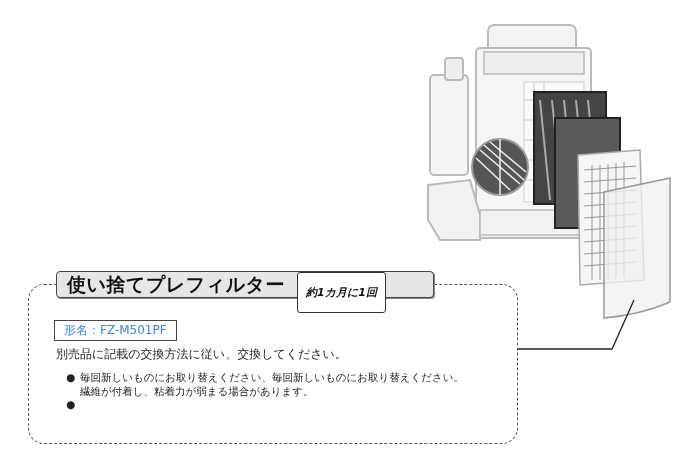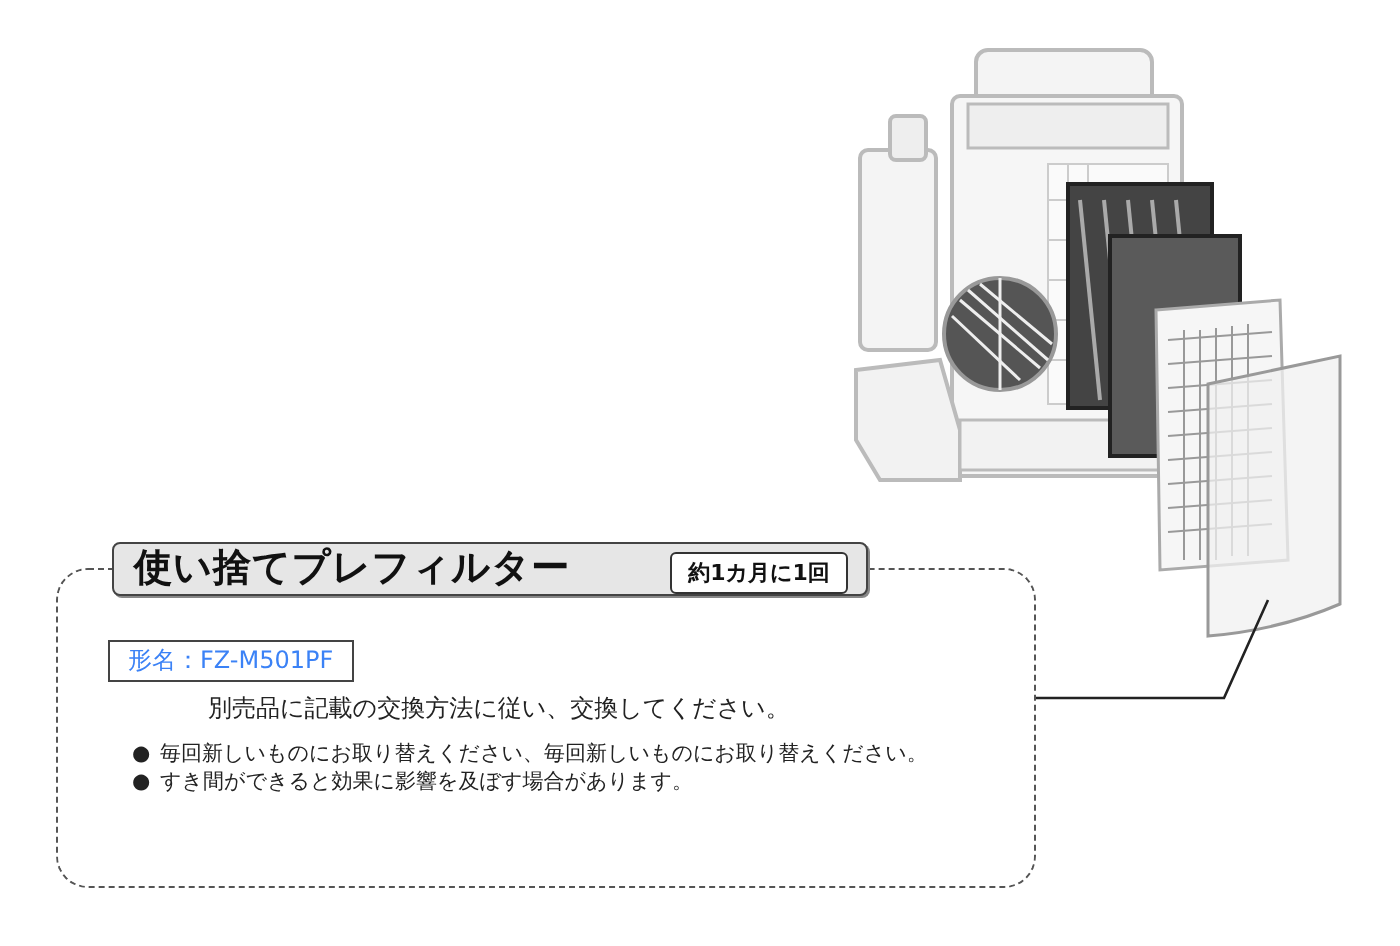--- a/index.html
+++ b/index.html
@@ -10,8 +10,8 @@
          border:1.3px dashed #555; border-radius:16px; box-sizing:border-box; }
   .title-tab { position:absolute; left:56px; top:271px; width:378px; height:27px;
          background:#e6e6e6; border:1.5px solid #444; border-radius:4px;
-         box-sizing:border-box; display:flex; align-items:flex-end; padding-left:10px;
-         box-shadow:1px 1px 0 #888;gap:28px; }
+         box-sizing:border-box; display:flex; align-items:flex-start; padding-left:10px;
+         box-shadow:1px 1px 0 #888; }
   .title-text { font-weight:bold; font-size:19px; color:#111; letter-spacing:0.5px; }
   .freq { margin-left:22px; background:#fff; border:1.5px solid #333; border-radius:3px;
           font-size:11px; font-weight:bold; padding:2px 8px; color:#111; }

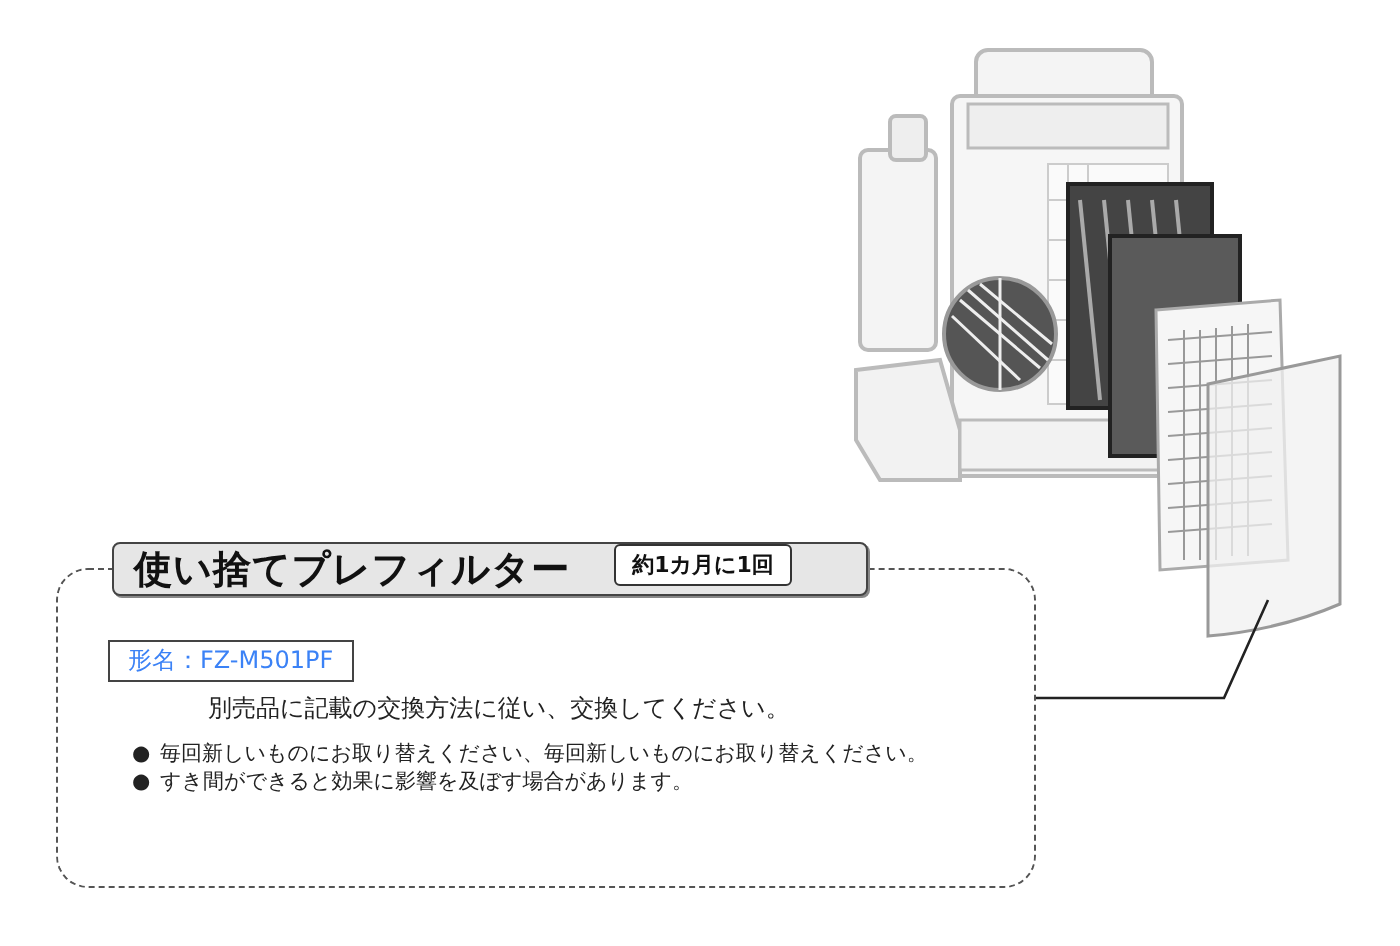--- a/index.html
+++ b/index.html
@@ -13,8 +13,8 @@
          box-sizing:border-box; display:flex; align-items:flex-start; padding-left:10px;
          box-shadow:1px 1px 0 #888; }
   .title-text { font-weight:bold; font-size:19px; color:#111; letter-spacing:0.5px; }
-  .freq { margin-left:22px; background:#fff; border:1.5px solid #333; border-radius:3px;
-          font-size:11px; font-weight:bold; padding:2px 8px; color:#111; }
+  .freq { margin-left:12px; background:#fff; border:1.5px solid #333; border-radius:3px;
+          font-size:11px; font-weight:bold; padding:12px 8px; color:#111;font-style:italic; }
   .model { position:absolute; left:54px; top:320px; border:1.2px solid #444; background:#fff;
            font-size:12px; padding:1px 9px; color:#3b82f6; }
   .desc { position:absolute; left:56px; top:346px; font-size:12px; color:#222;margin-left:48px; }

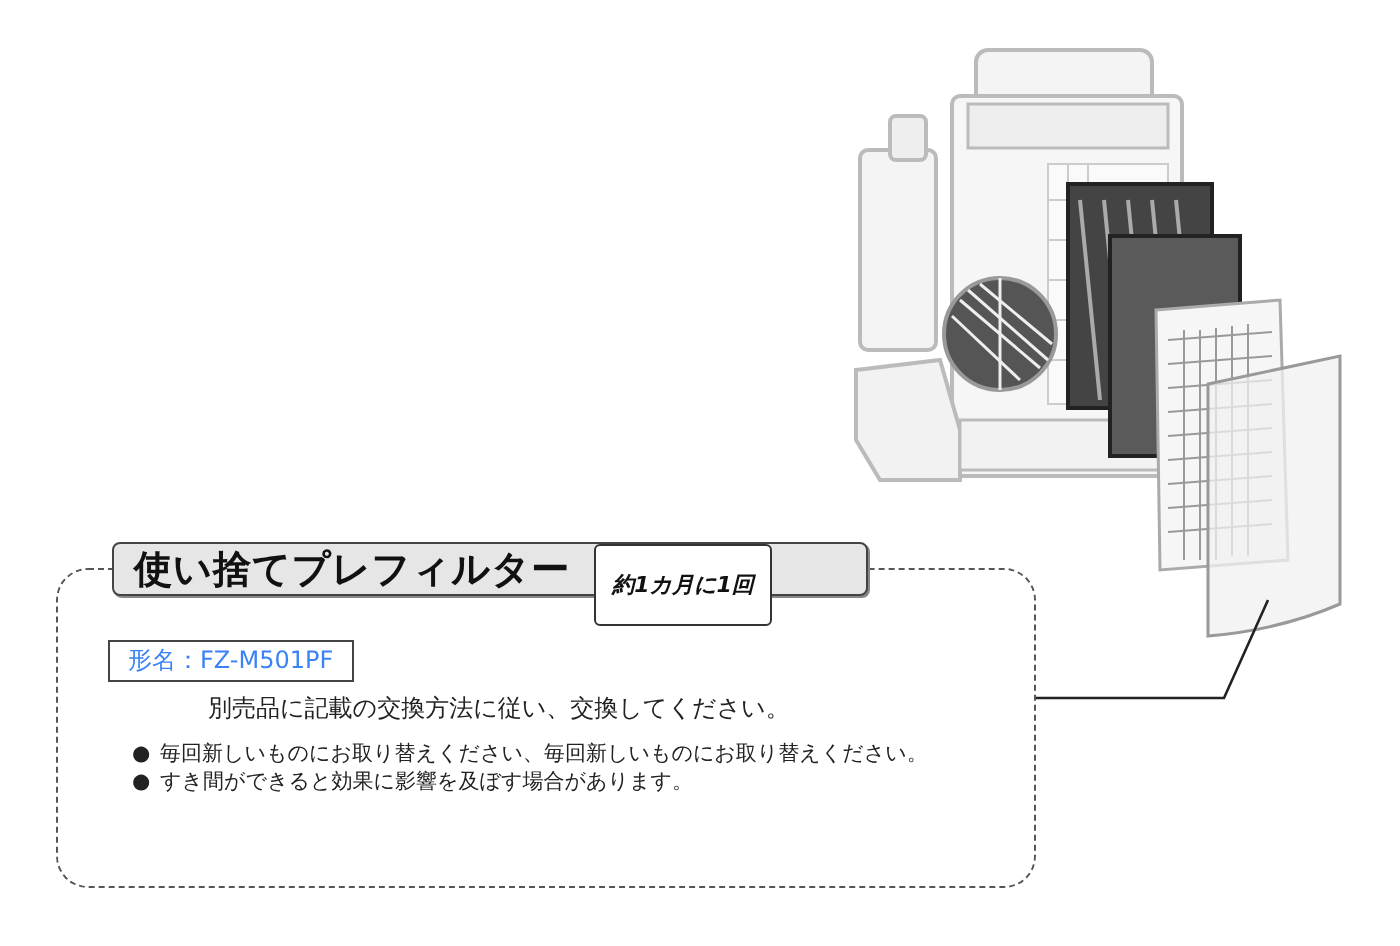--- a/index.html
+++ b/index.html
@@ -17,7 +17,7 @@
           font-size:11px; font-weight:bold; padding:12px 8px; color:#111;font-style:italic; }
   .model { position:absolute; left:54px; top:320px; border:1.2px solid #444; background:#fff;
            font-size:12px; padding:1px 9px; color:#3b82f6; }
-  .desc { position:absolute; left:56px; top:346px; font-size:12px; color:#222;margin-left:48px; }
+  .desc { position:absolute; left:56px; top:346px; font-size:12px; color:#222; }
   .notes { position:absolute; left:66px; top:371px; font-size:10.5px; line-height:13.5px; color:#222; }
   .note { position:relative; padding-left:14px; }
   .bullet { position:absolute; left:0; top:0; }

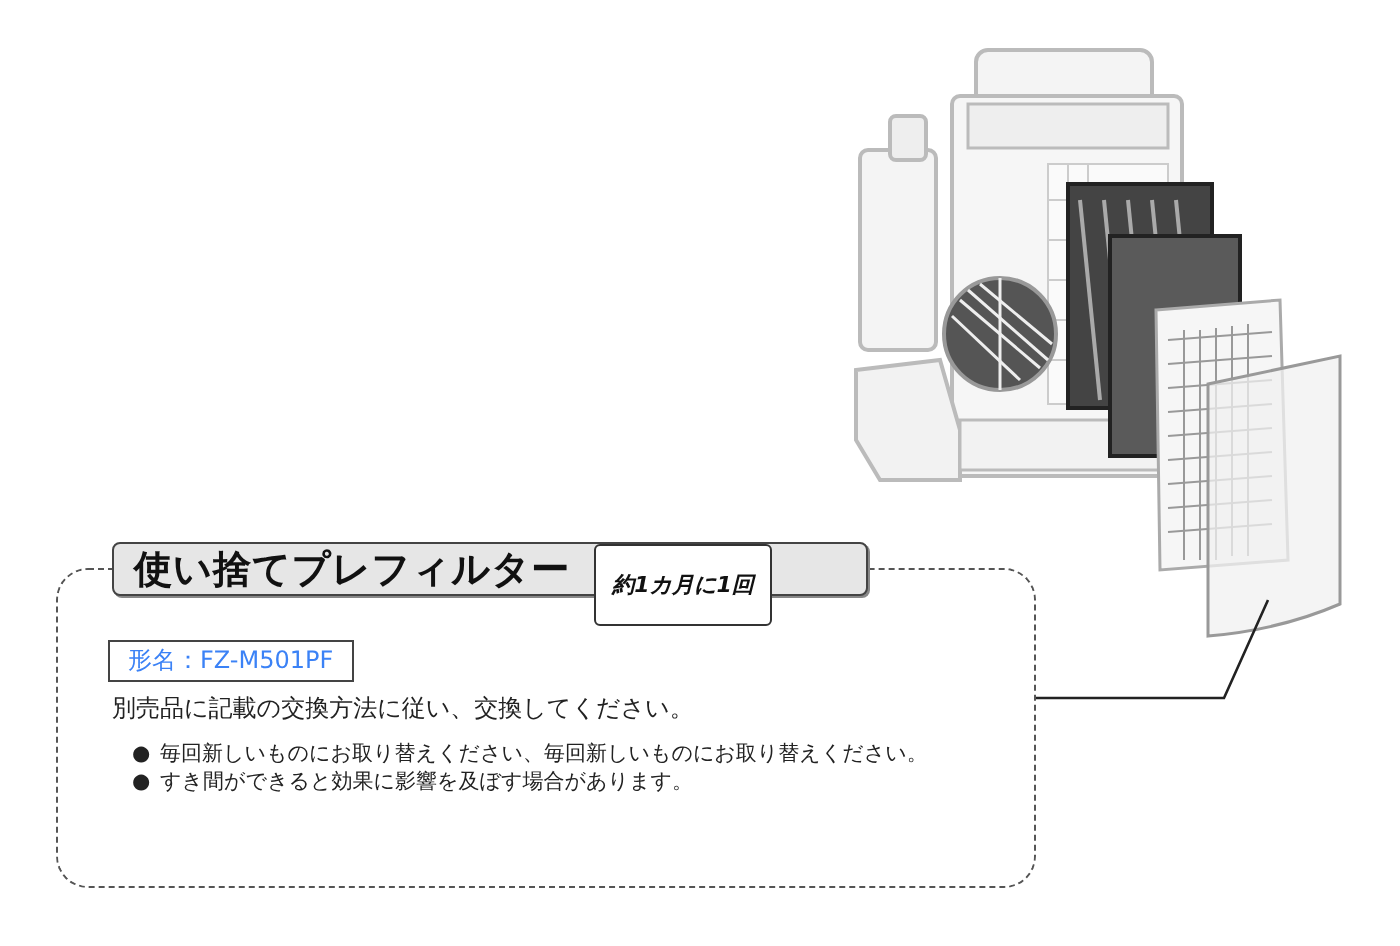--- a/index.html
+++ b/index.html
@@ -110,6 +110,7 @@
   <div class="note">
     <span class="bullet">●</span>
     <div>毎回新しいものにお取り替えください、毎回新しいものにお取り替えください。</div>
+    <div>繊維が付着し、粘着力が弱まる場合があります。</div>
   </div>
   <div class="note">
     <span class="bullet">●</span>

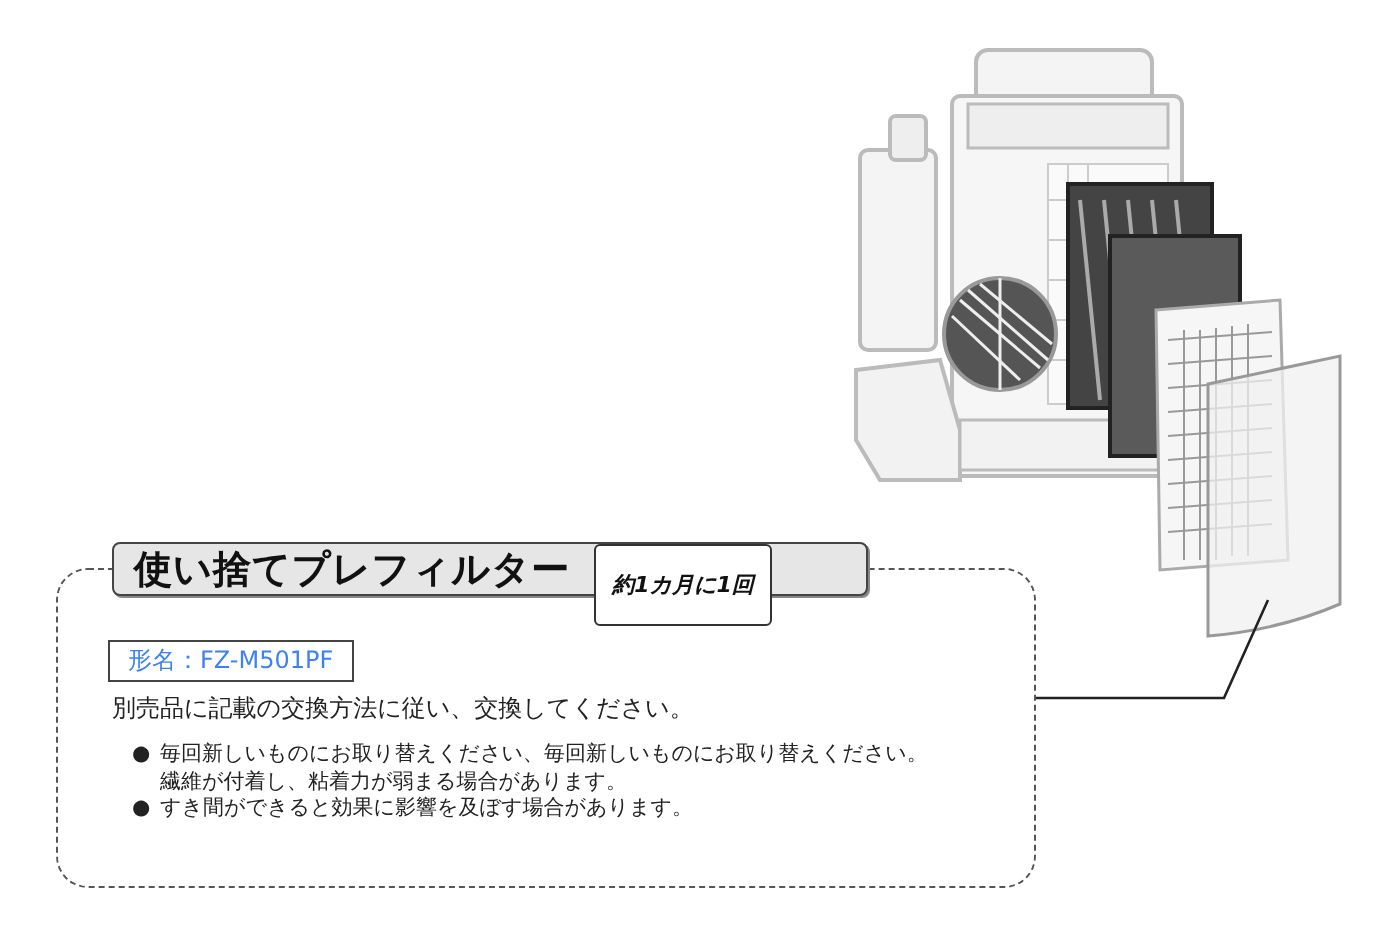--- a/index.html
+++ b/index.html
@@ -114,7 +114,6 @@
   </div>
   <div class="note">
     <span class="bullet">●</span>
-    <div>すき間ができると効果に影響を及ぼす場合があります。</div>
   </div>
 </div>
 

